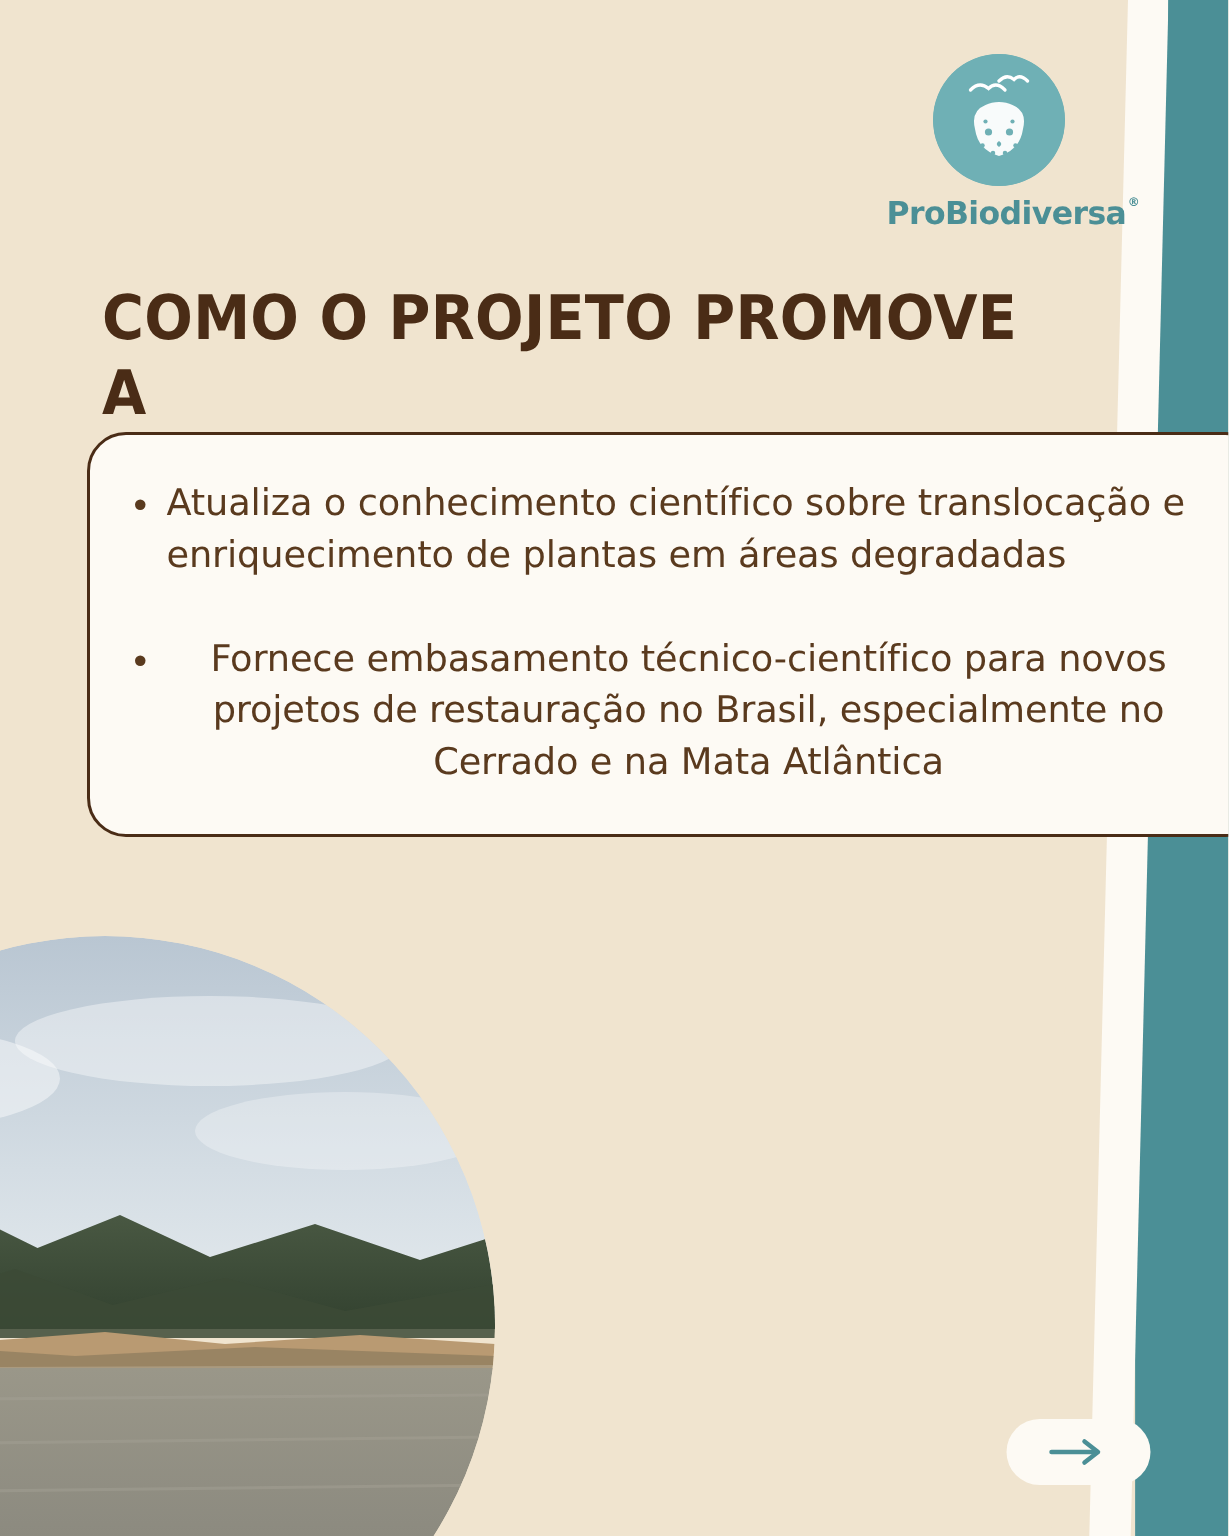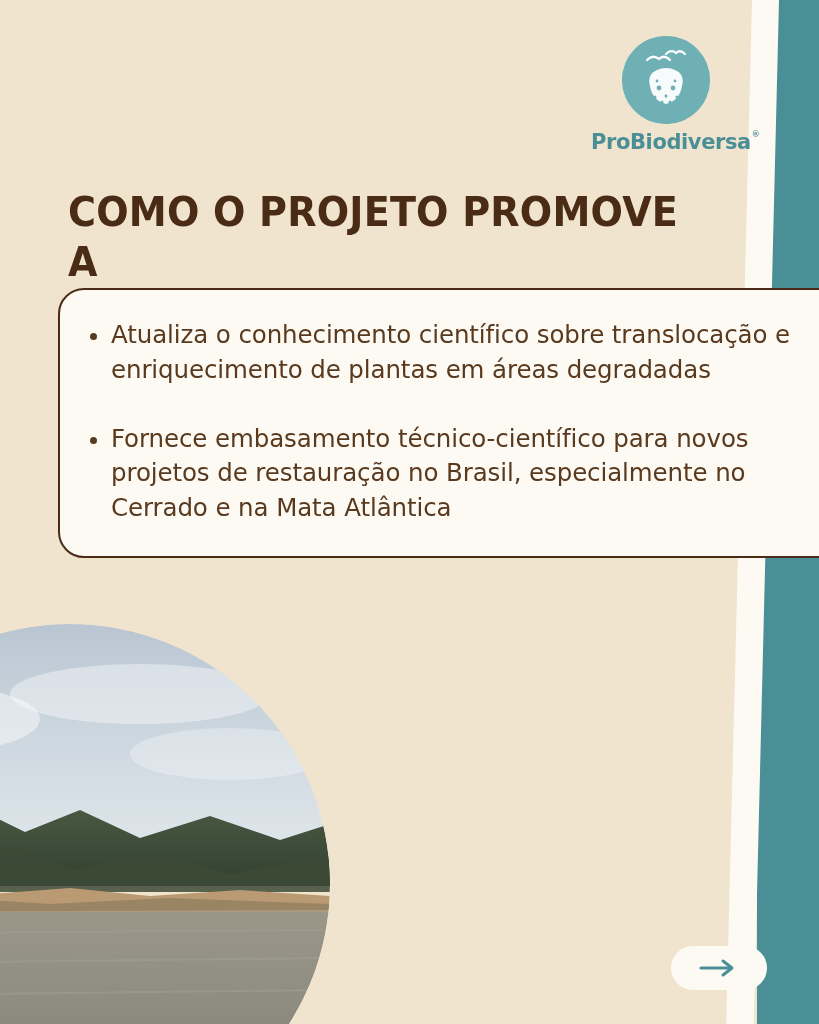--- a/index.html
+++ b/index.html
@@ -129,7 +129,7 @@
     align-items: flex-start;
     margin-bottom: 34px;
   }
-  .bullet-item:last-child { margin-bottom: 0; }
+  .bullet-item:last-child { margin-bottom: 0; text-align: center; }
   .dot {
     flex: 0 0 auto;
     width: 7px;

